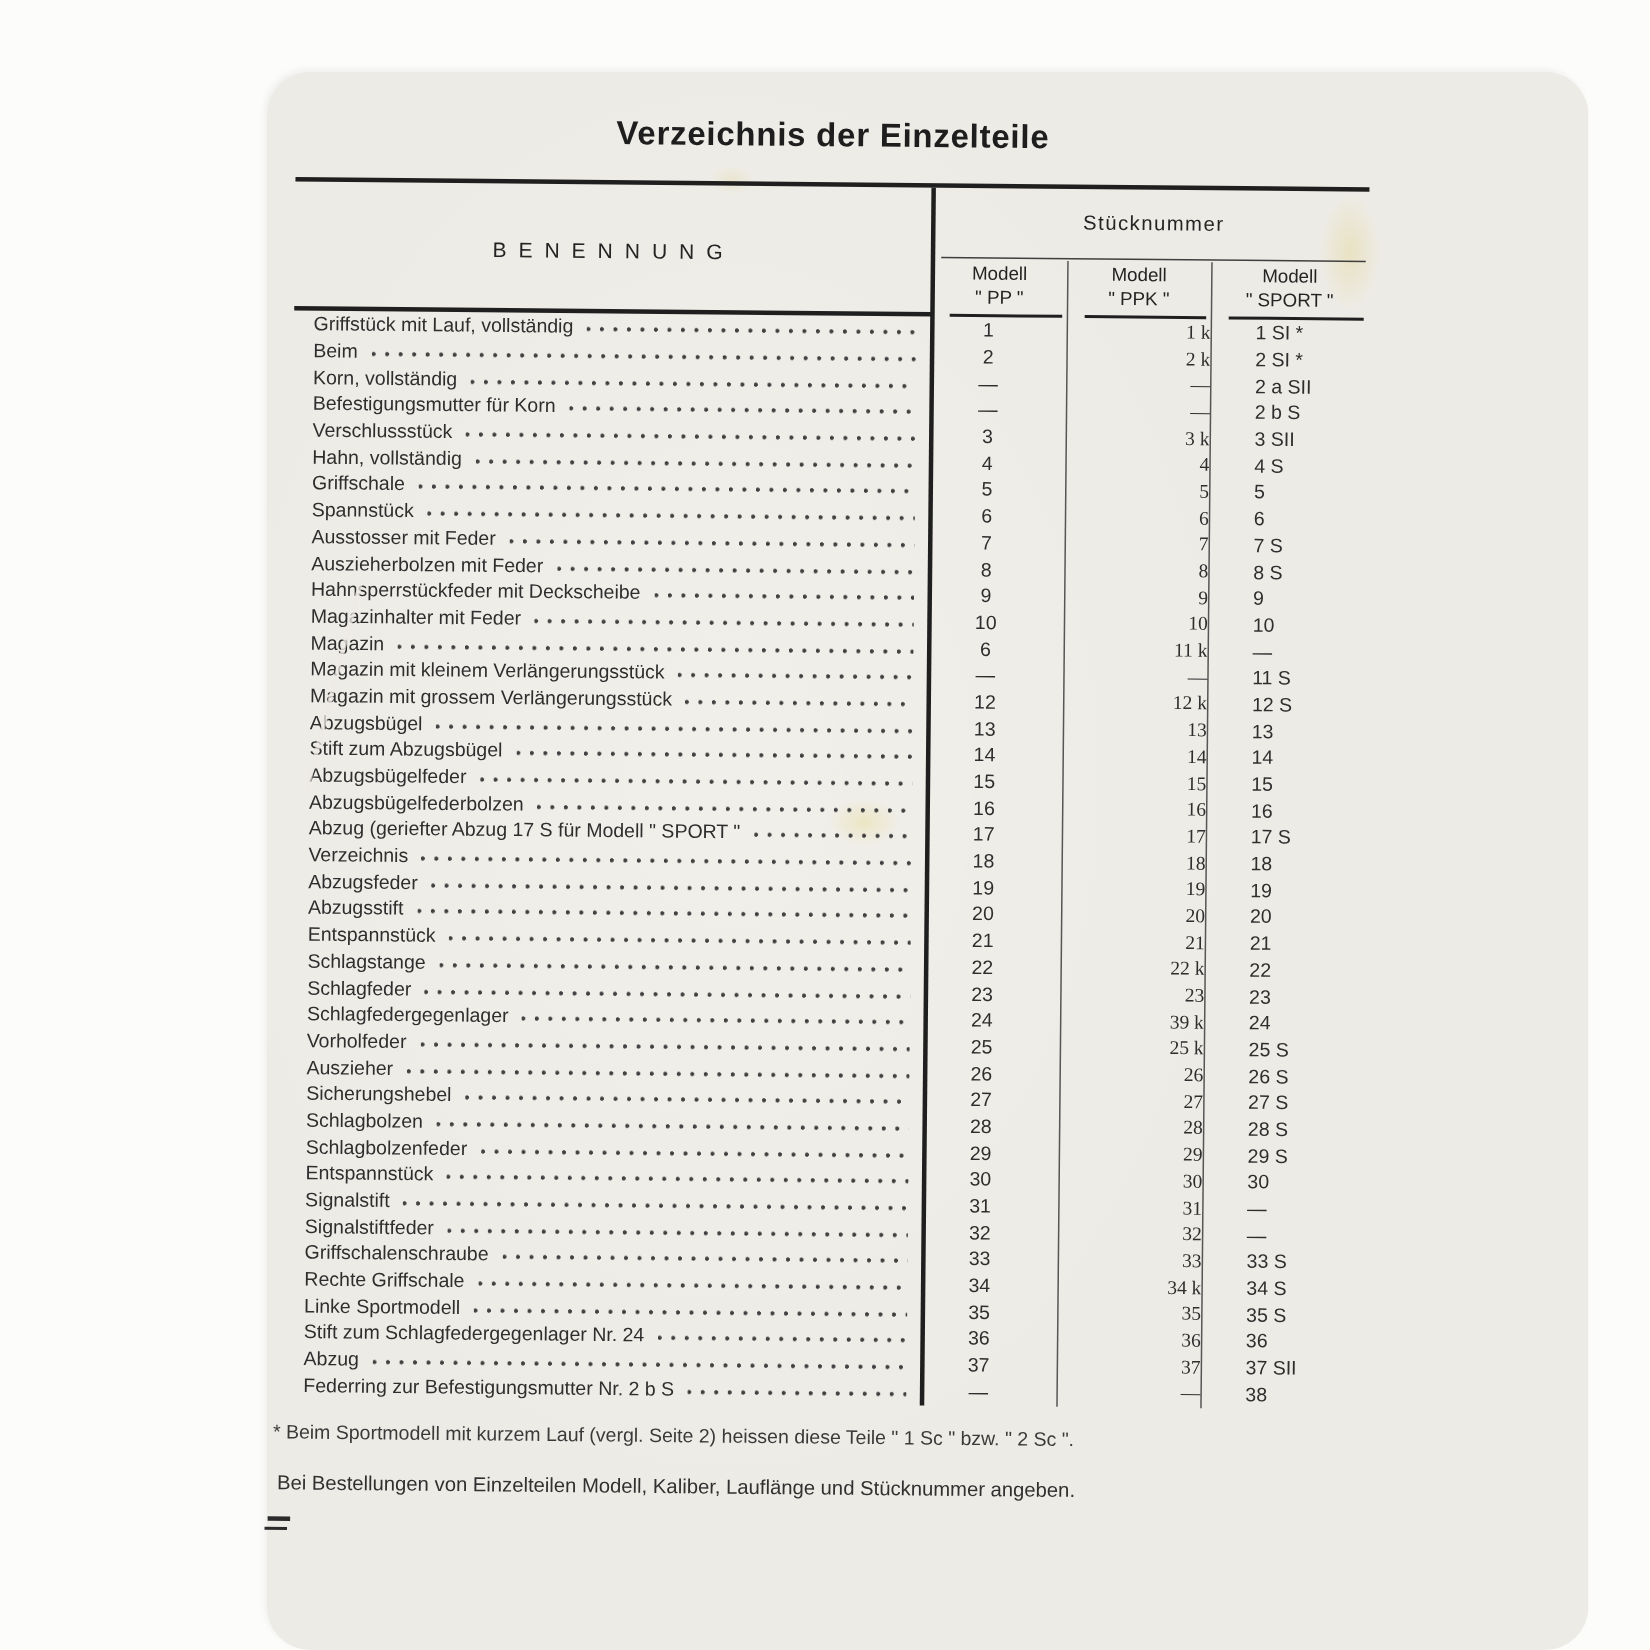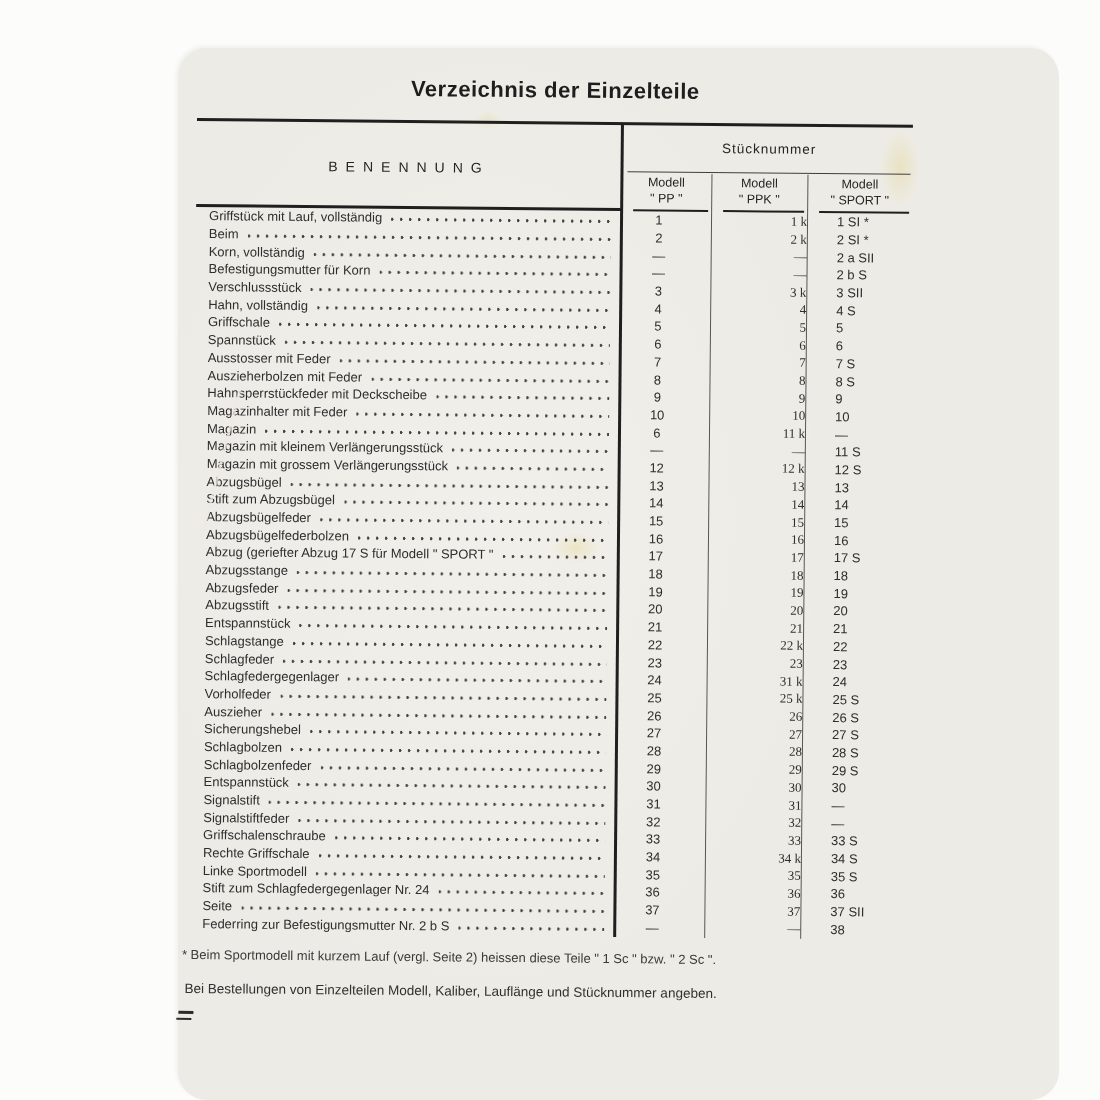--- a/index.html
+++ b/index.html
@@ -307,7 +307,7 @@
   </div>
           <div class="row">
     <div class="name-cell">
-      <span>Abzugsstange</span>
+      <span>Verzeichnis</span>
       <span class="leader"></span>
     </div>
     <div class="num-pp">18</div>

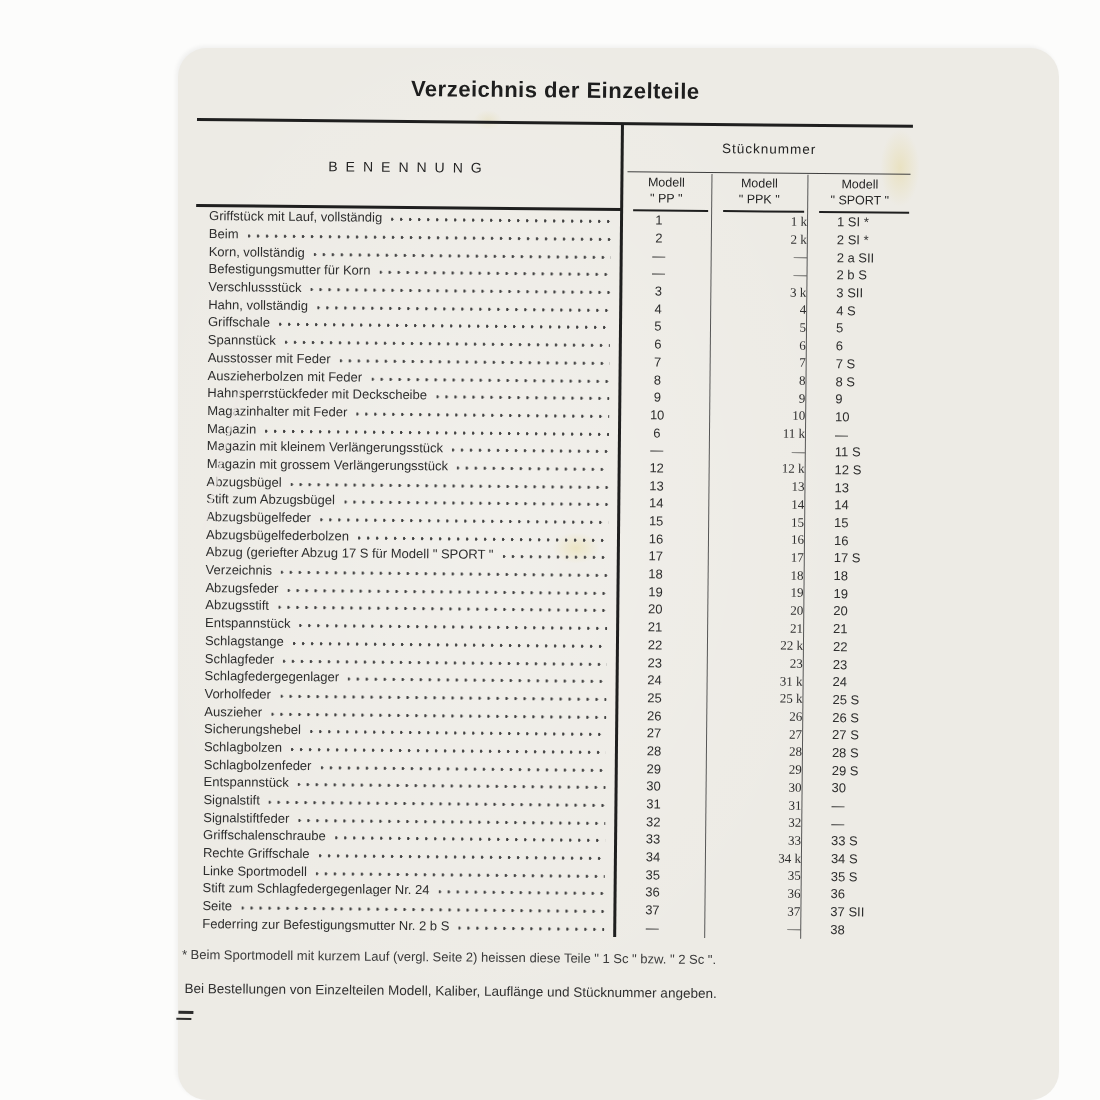--- a/index.html
+++ b/index.html
@@ -365,7 +365,7 @@
       <span class="leader"></span>
     </div>
     <div class="num-pp">24</div>
-    <div class="num-ppk">31 k</div>
+    <div class="num-ppk">39 k</div>
     <div class="num-sport">24</div>
   </div>
           <div class="row">

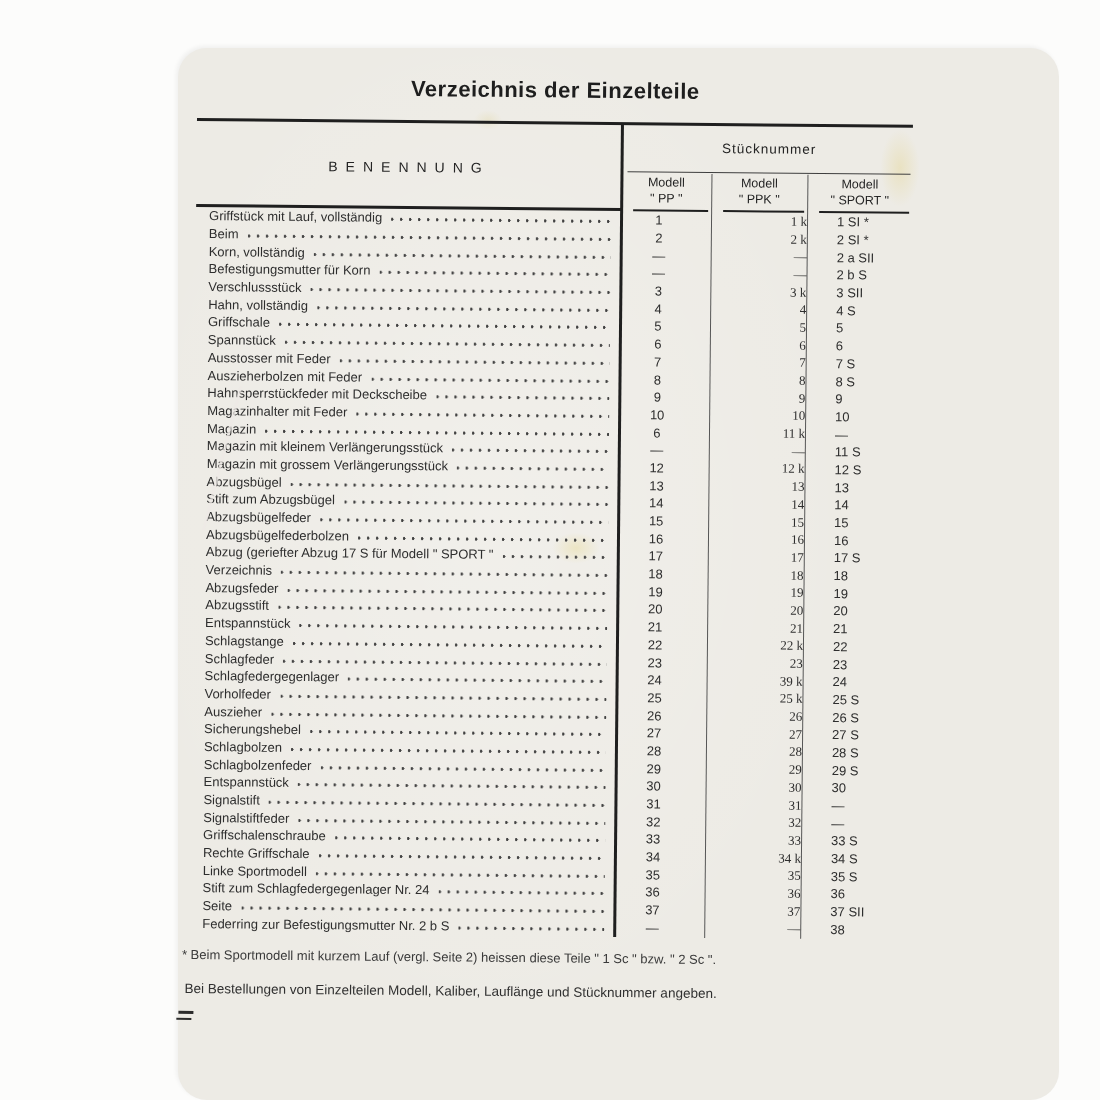--- a/index.html
+++ b/index.html
@@ -478,7 +478,7 @@
   </div>
           <div class="row">
     <div class="name-cell">
-      <span>Seite</span>
+      <span>Abzug</span>
       <span class="leader"></span>
     </div>
     <div class="num-pp">37</div>

